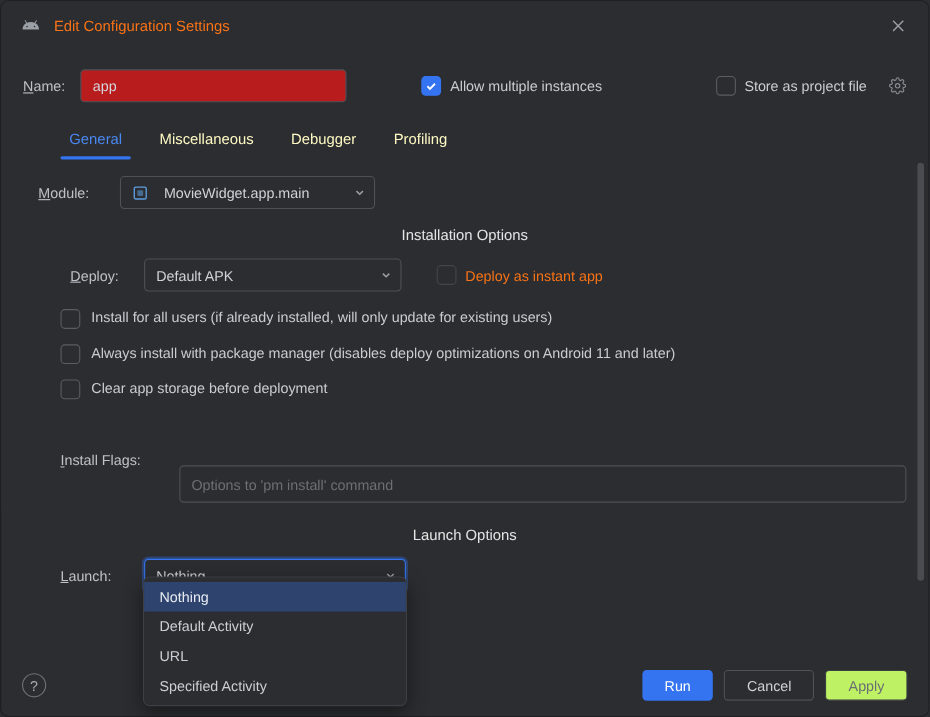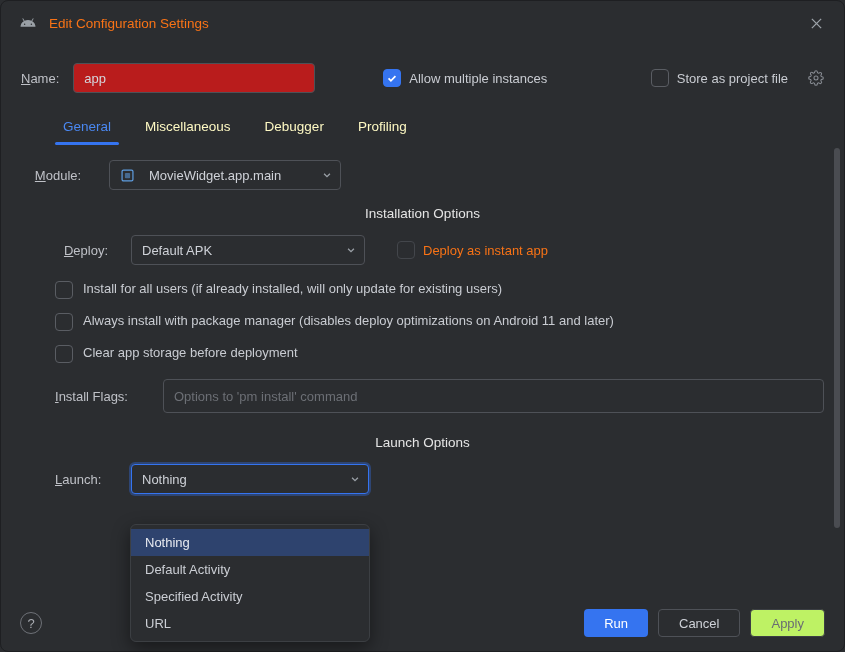--- a/index.html
+++ b/index.html
@@ -137,7 +137,7 @@
     .flags-input {
       flex: 1; height: 30px;
       background: #2b2d30; border: 1px solid #4e5157; border-radius: 4px;
-      color: #cfd2d8; padding: 16px 10px; font-size: 13px; outline: none;
+      color: #cfd2d8; padding: 16px 10px; font-size: 13px; outline: none; margin-top: 44px;
     }
     .flags-input::placeholder { color: #6c6f75; }
 

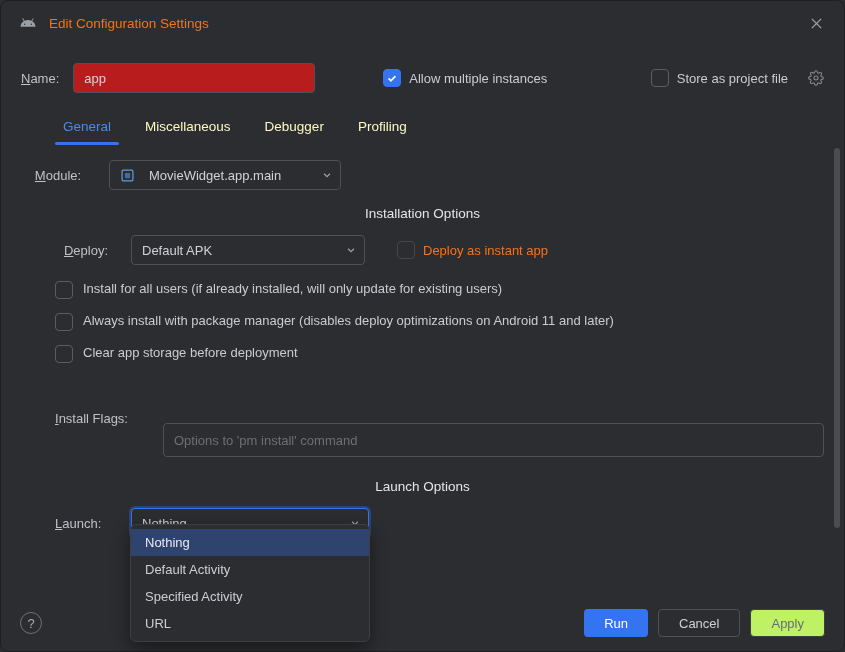--- a/index.html
+++ b/index.html
@@ -322,8 +322,8 @@
   <div class="dropdown">
     <div class="item selected">Nothing</div>
     <div class="item">Default Activity</div>
+    <div class="item">URL</div>
     <div class="item">Specified Activity</div>
-    <div class="item">URL</div>
   </div>
 
   <div class="footer">

